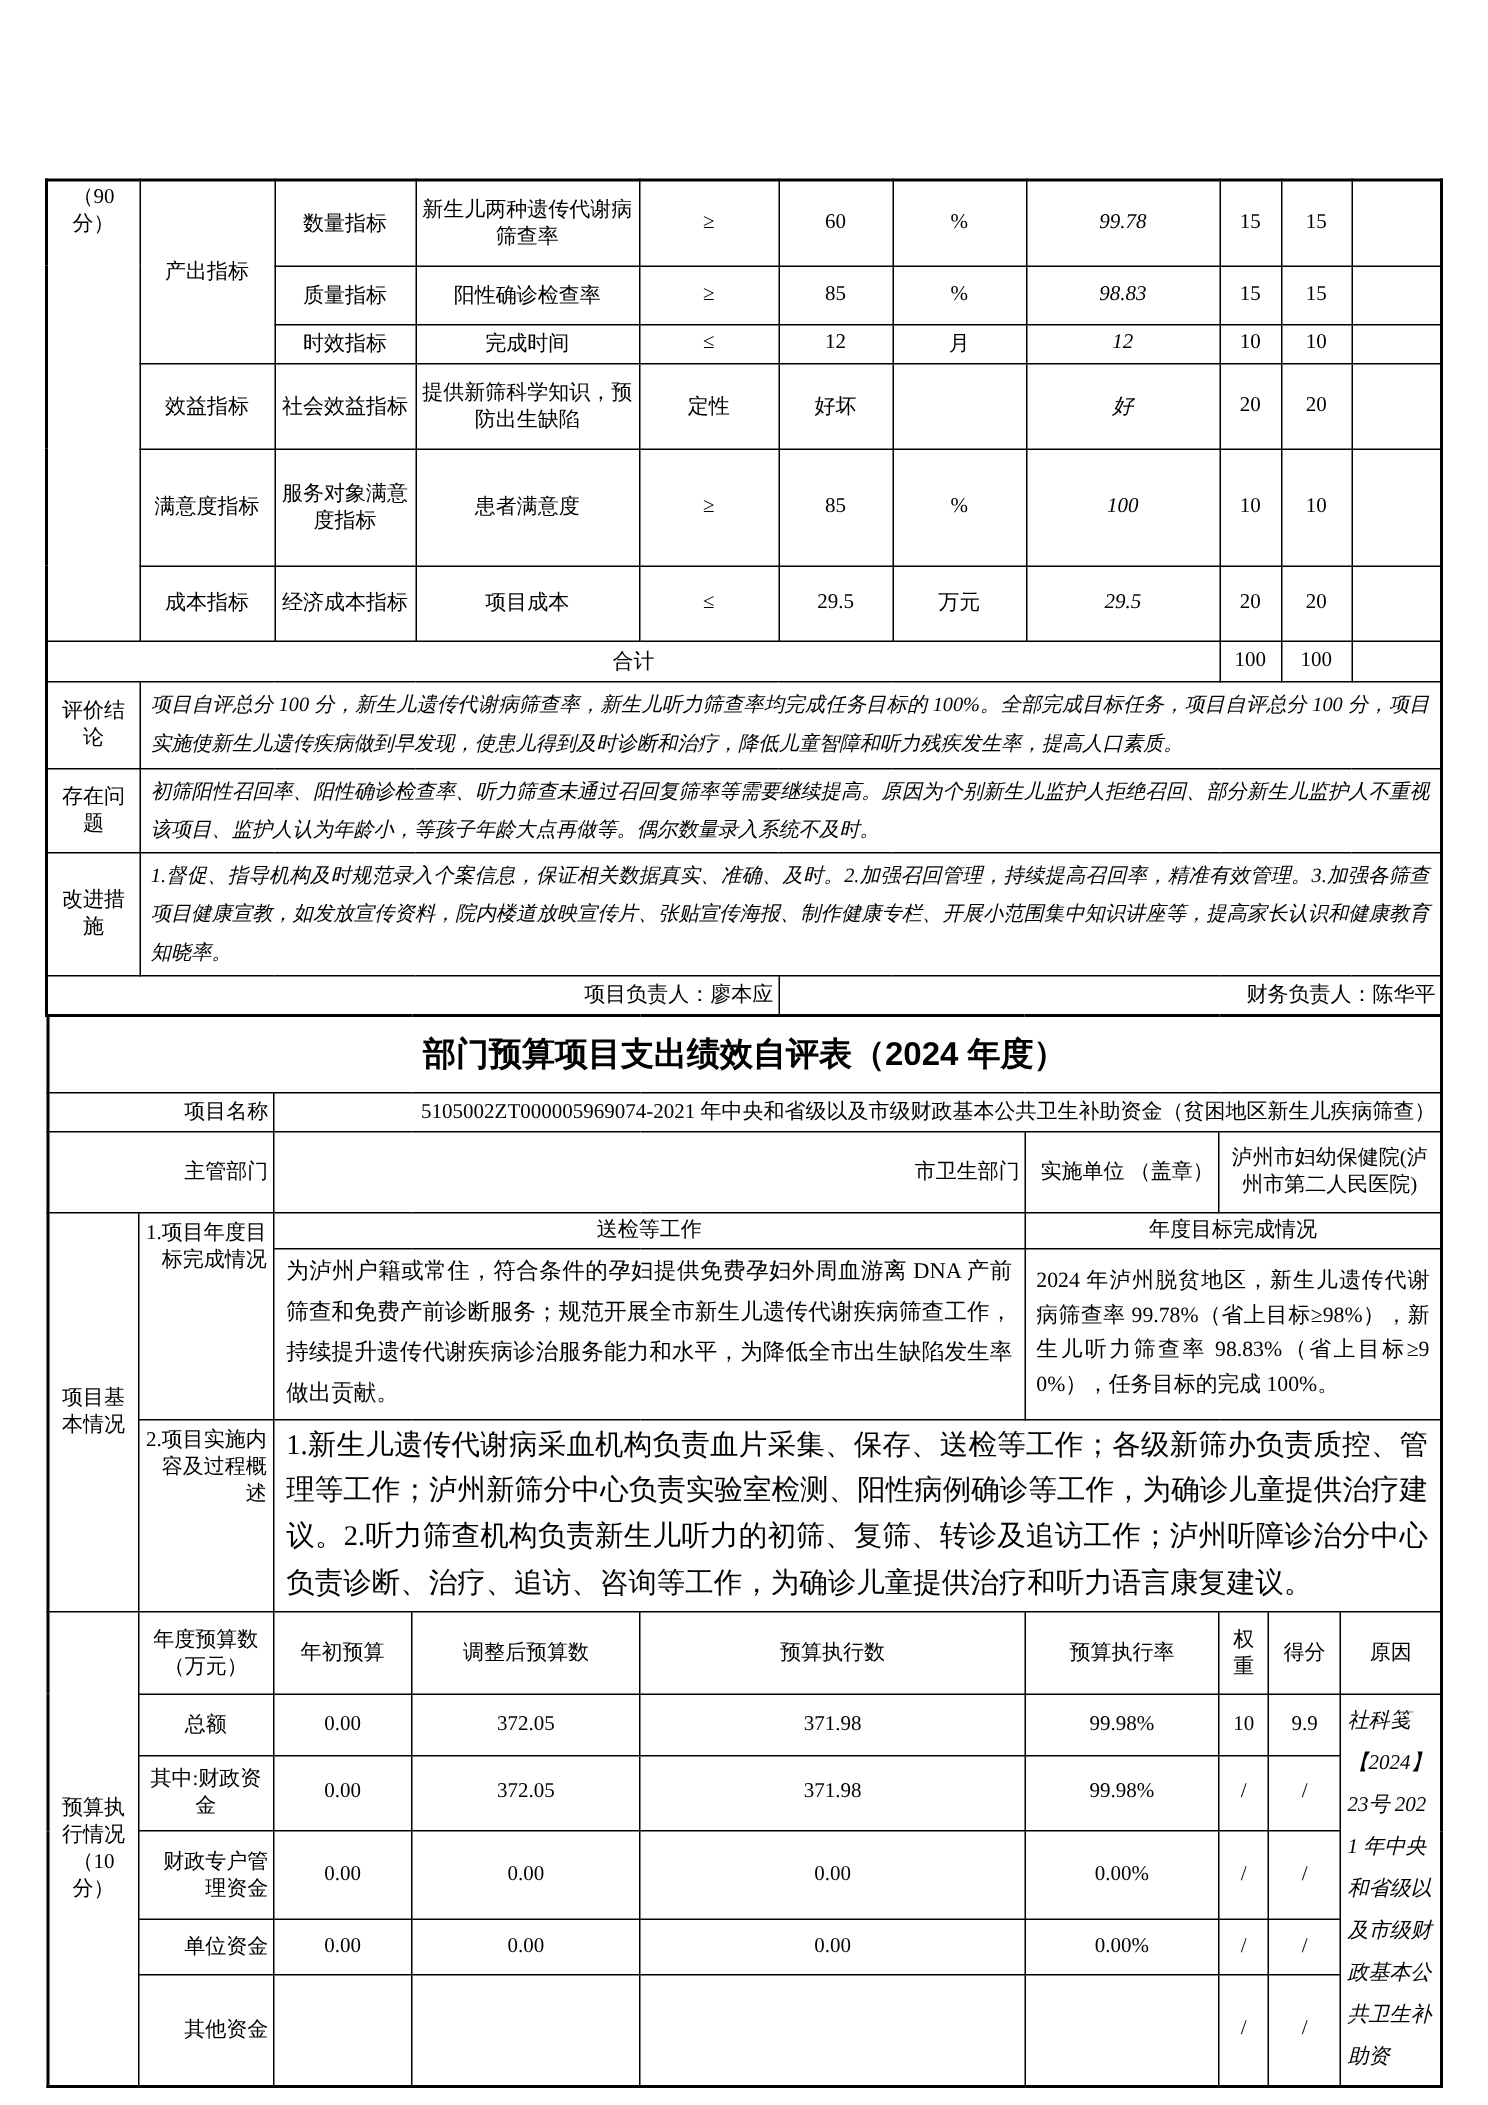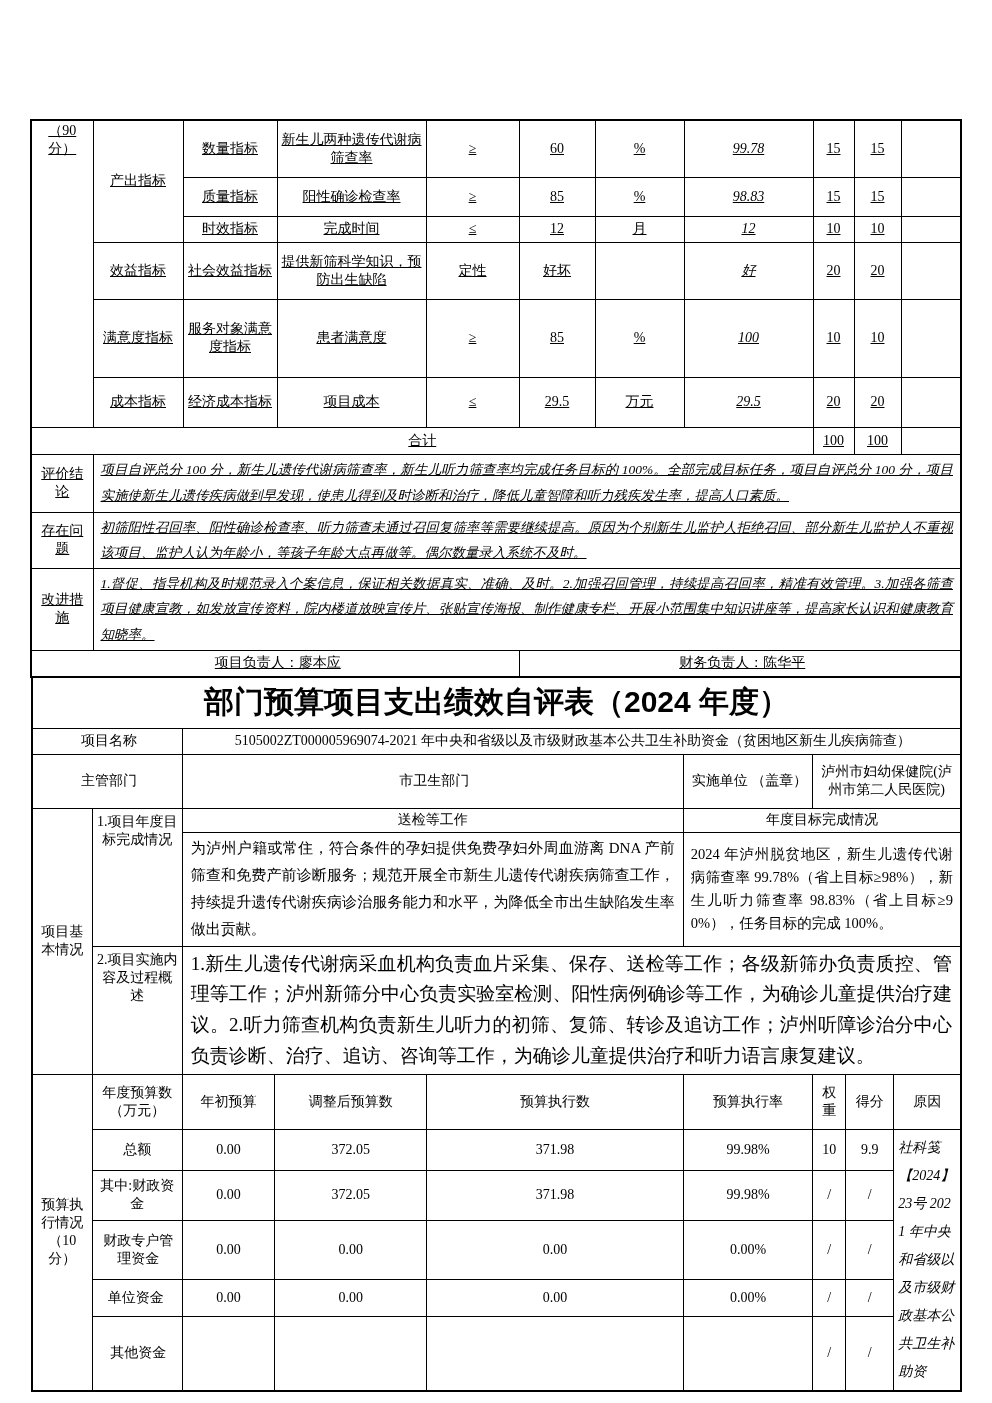--- a/index.html
+++ b/index.html
@@ -21,7 +21,7 @@
     word-break:break-all;
   }
   table{border:2px solid #000;}
-  .t1{left:30px;top:119px;width:932px;text-decoration:underline;}
+  .t1{left:30px;top:119px;width:932px;}
   .t2{left:31px;top:676px;width:931px;}
   .top{vertical-align:top;}
   .left{text-align:center;}

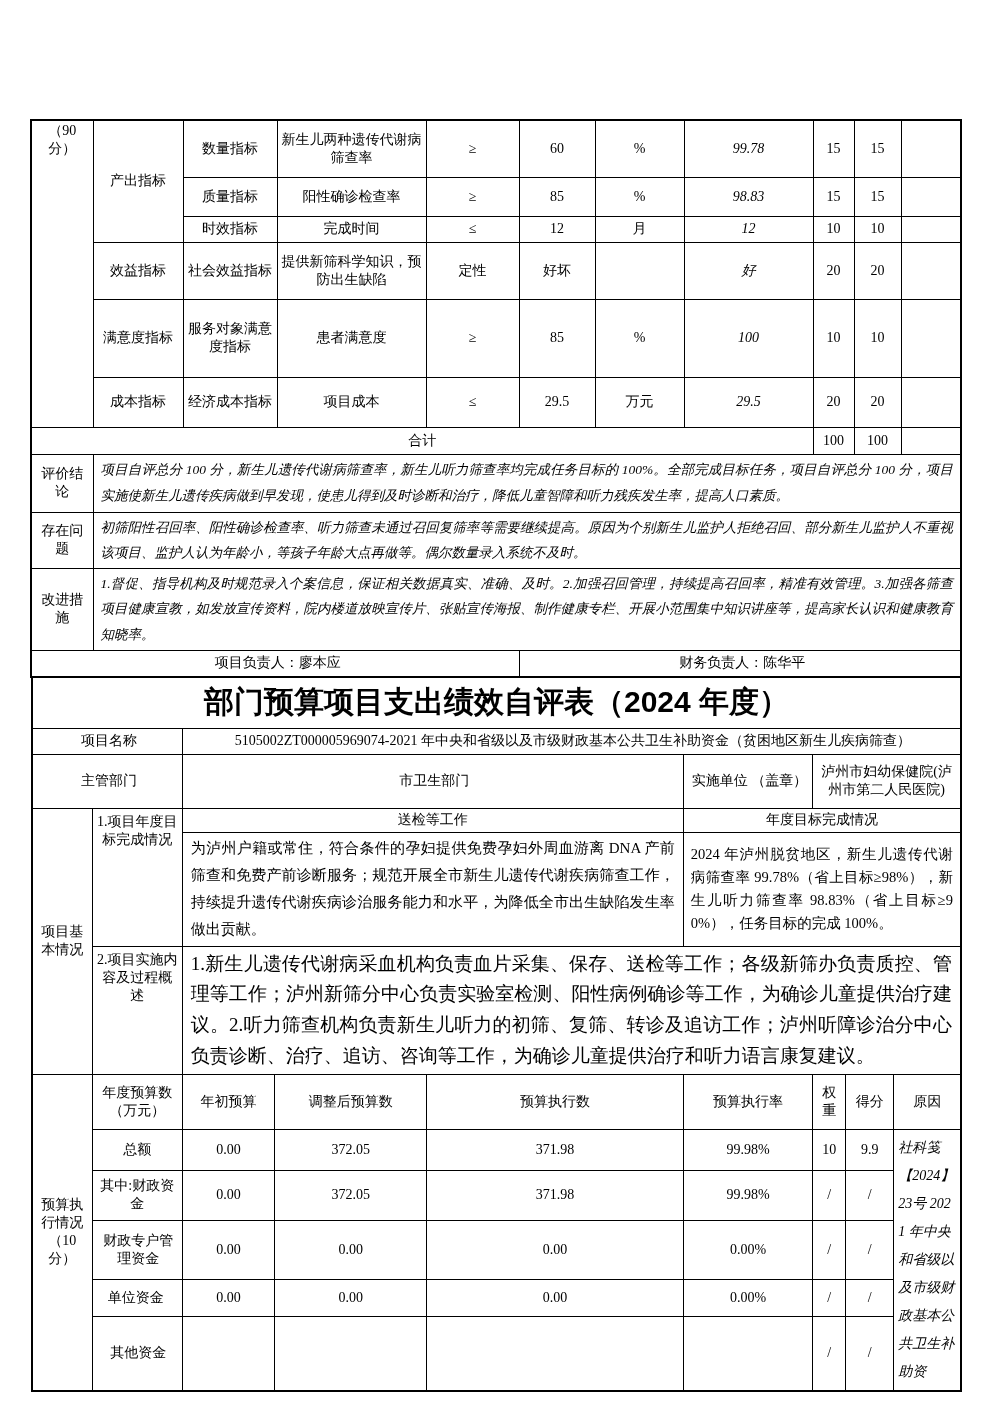--- a/index.html
+++ b/index.html
@@ -24,7 +24,7 @@
   .t1{left:30px;top:119px;width:932px;}
   .t2{left:31px;top:676px;width:931px;}
   .top{vertical-align:top;}
-  .left{text-align:center;}
+  .left{text-align:right;}
   .ital{font-style:italic;}
   .para{
     text-align:justify;

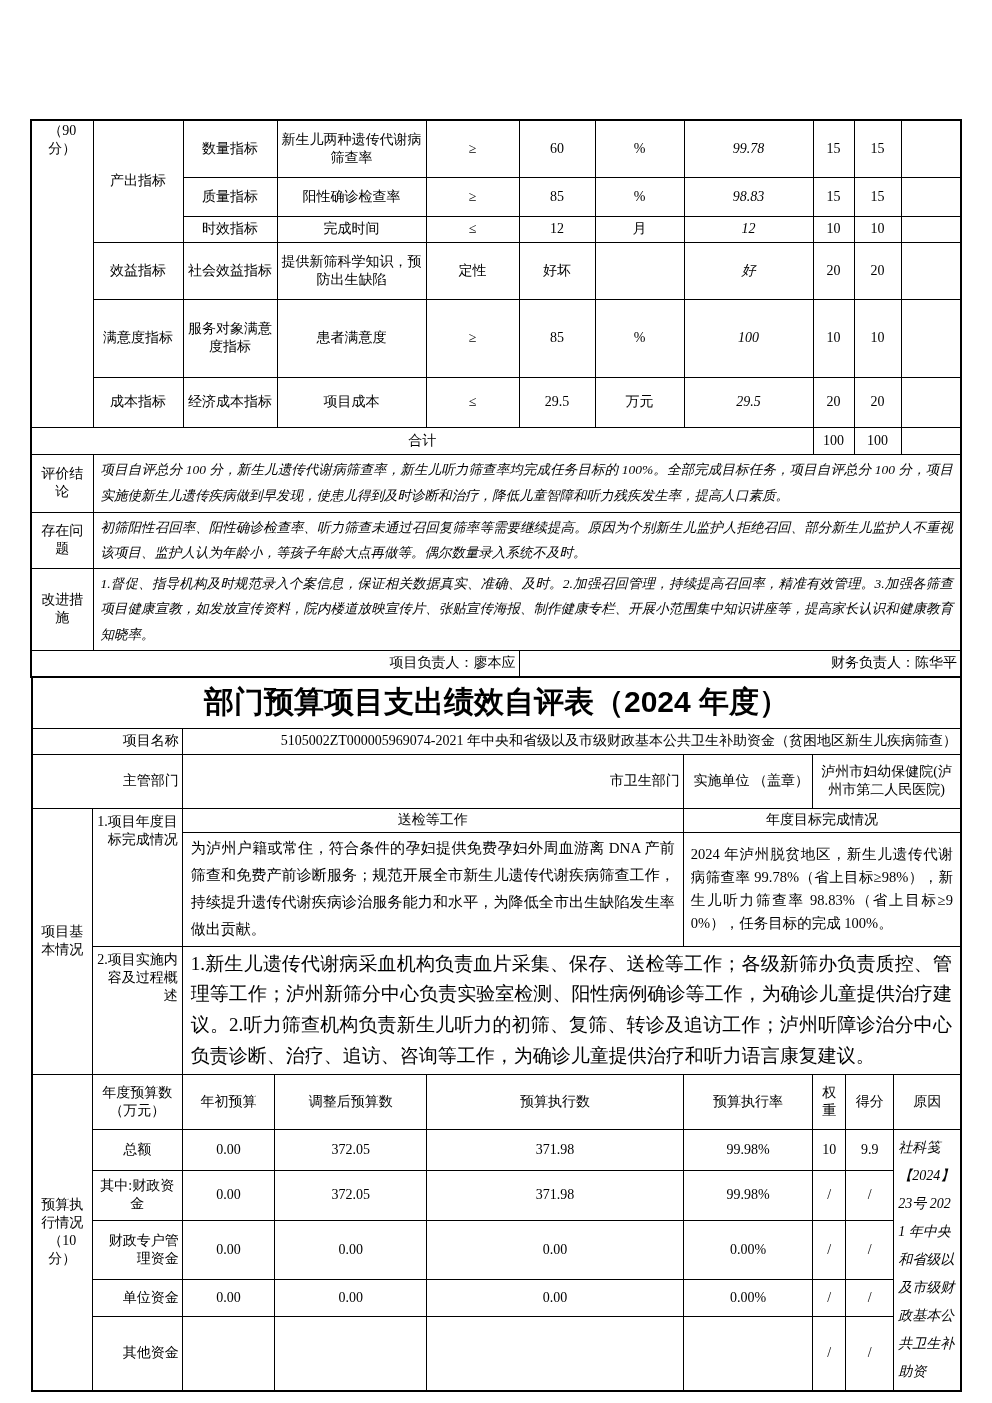--- a/index.html
+++ b/index.html
@@ -48,7 +48,7 @@
     line-height:1.62;font-size:19px;padding:2px 8px;vertical-align:middle;font-style:normal;
   }
   .title{
-    font-size:30px;font-weight:bold;border:1px solid #000;
+    font-size:22px;font-weight:bold;border:1px solid #000;
     font-family:"Liberation Sans","DejaVu Sans",sans-serif;
   }
   .reason{

